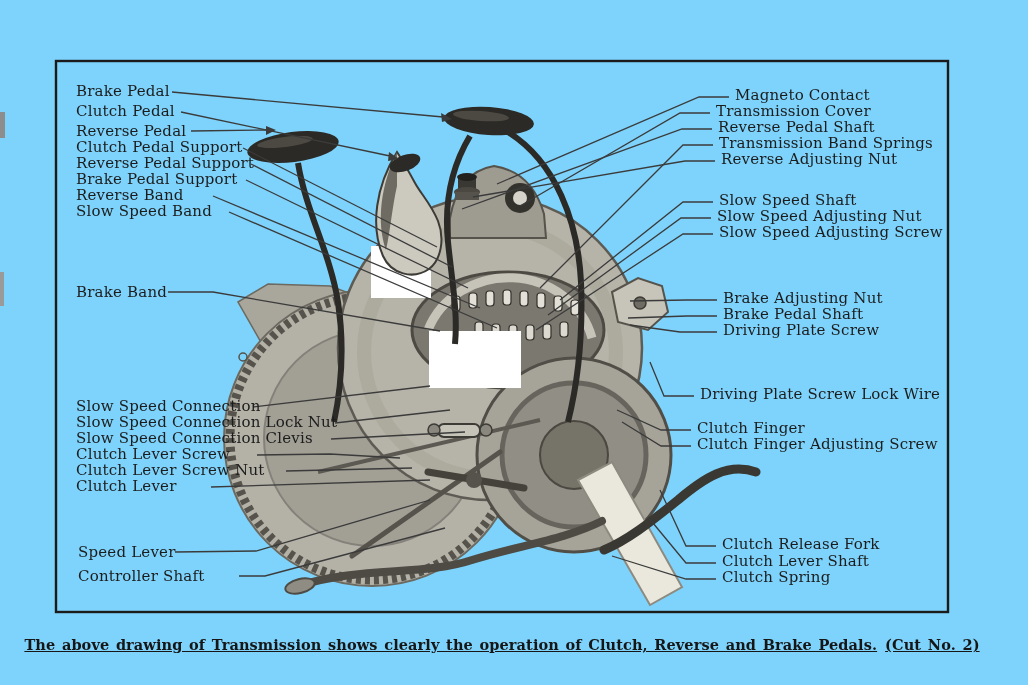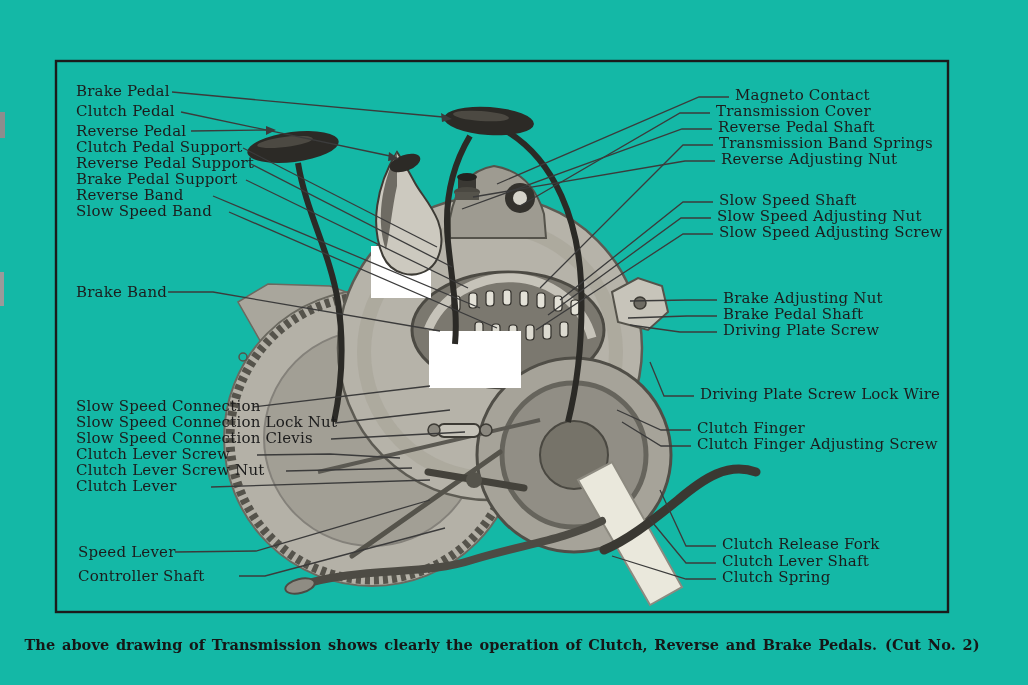--- a/index.html
+++ b/index.html
@@ -8,7 +8,7 @@
     position: relative;
     width: 1028px;
     height: 685px;
-    background: #14b8a6;
+    background: #7dd3fc;
     font-family: "DejaVu Serif", serif;
     overflow: hidden;
   }

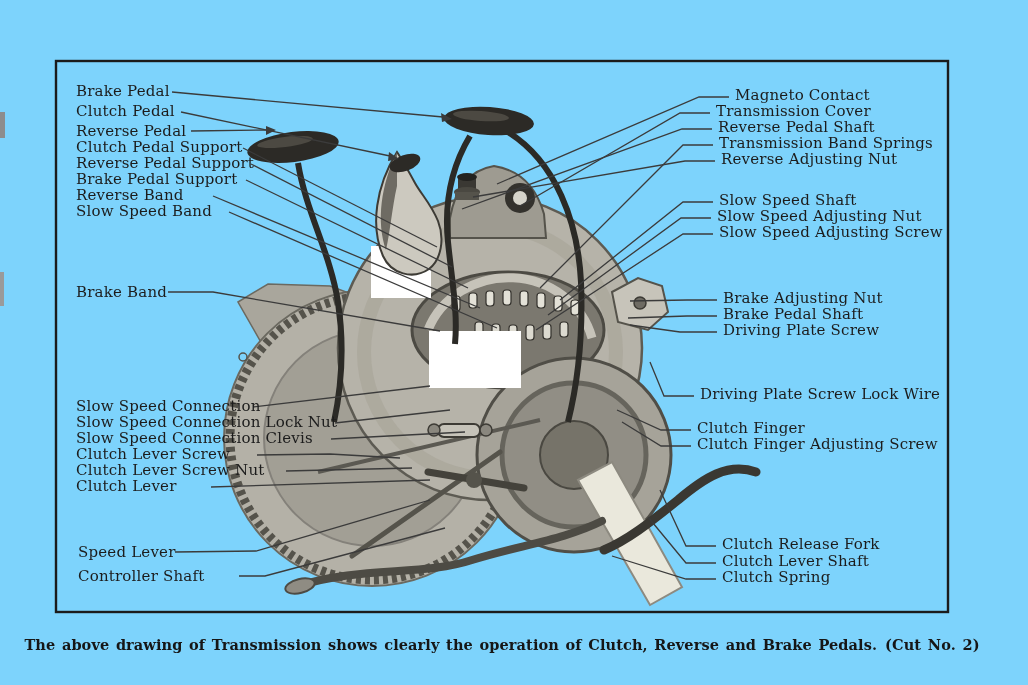--- a/index.html
+++ b/index.html
@@ -44,6 +44,7 @@
     letter-spacing: 0.1px;
     word-spacing: 1.5px;
     white-space: nowrap;
+    text-decoration: underline;
   }
 </style>
 </head>

